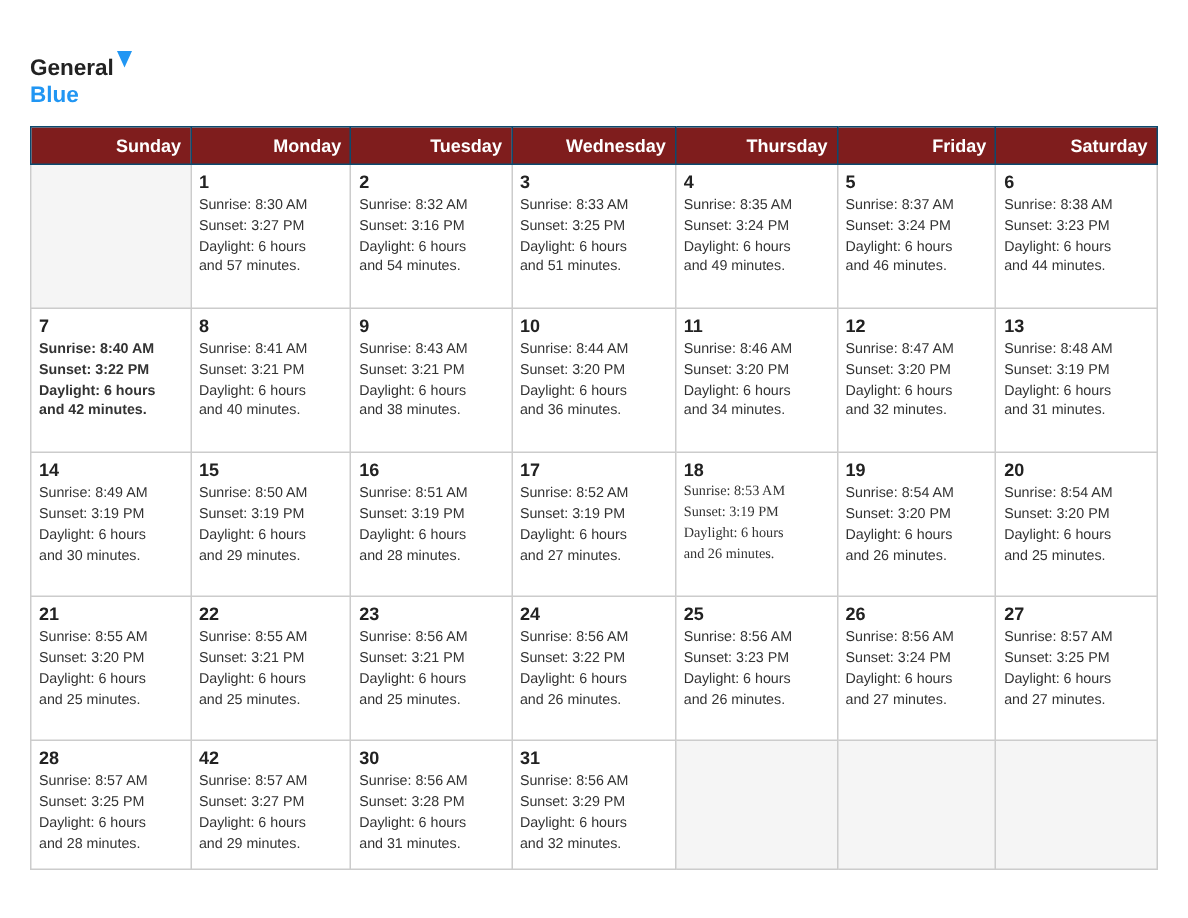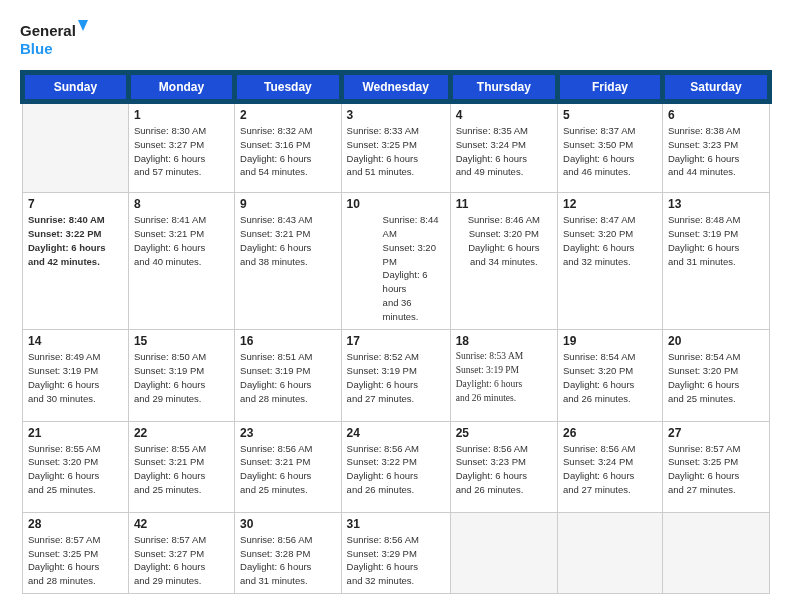--- a/index.html
+++ b/index.html
@@ -13,7 +13,7 @@
     .page {
       width: 792px;
       height: 612px;
-      padding: 18px 20px;
+      padding: 32px 20px;
       display: flex;
       flex-direction: column;
     }

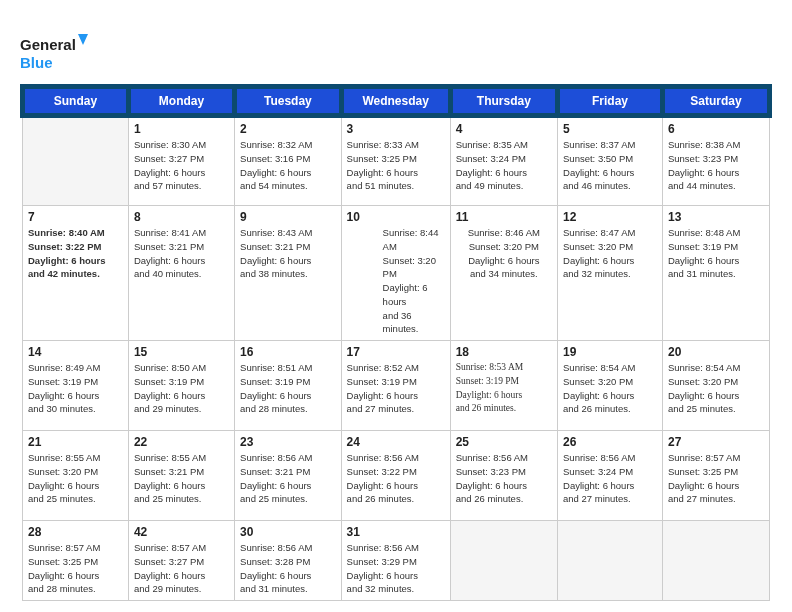--- a/index.html
+++ b/index.html
@@ -48,13 +48,13 @@
       flex: 1;
     }
     .calendar th {
-      background: #1d4ed8;
+      background: #7f1d1d;
       color: #fff;
       font-size: 12px;
       font-weight: bold;
       padding: 5px 6px;
-      text-align: center;
-      border: 5px solid #0c4a6e;
+      text-align: right;
+      border: 1px solid #0c4a6e;
     }
     .calendar td {
       vertical-align: top;

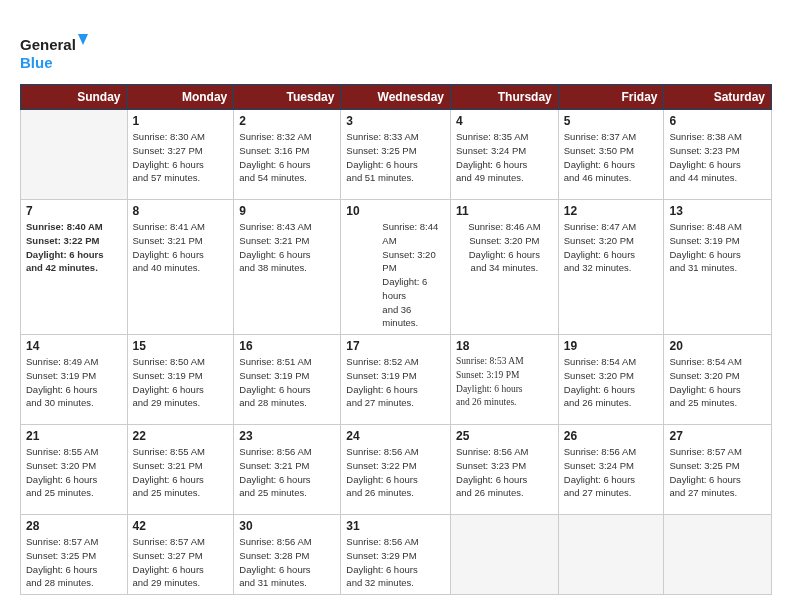--- a/index.html
+++ b/index.html
@@ -148,7 +148,7 @@
           <td>
             <div class="day-num">5</div>
             <div class="day-info" style="white-space: pre-line;">Sunrise: 8:37 AM
-Sunset: 3:50 PM
+Sunset: 3:24 PM
 Daylight: 6 hours
 and 46 minutes.</div>
           </td>

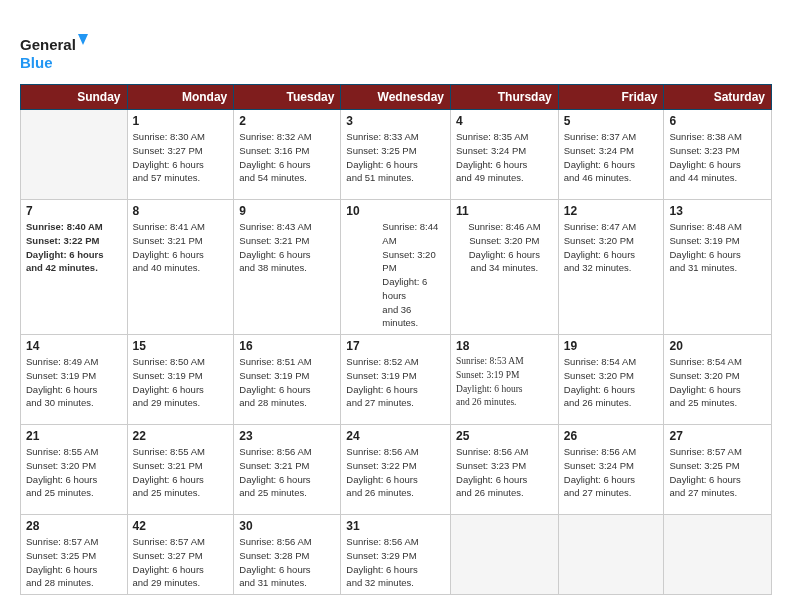--- a/index.html
+++ b/index.html
@@ -184,7 +184,7 @@
           </td>
           <td>
             <div class="day-num">10</div>
-            <div class="day-info" style="white-space: pre-line; margin-left: 36px;">Sunrise: 8:44 AM
+            <div class="day-info" style="white-space: pre-line;">Sunrise: 8:44 AM
 Sunset: 3:20 PM
 Daylight: 6 hours
 and 36 minutes.</div>

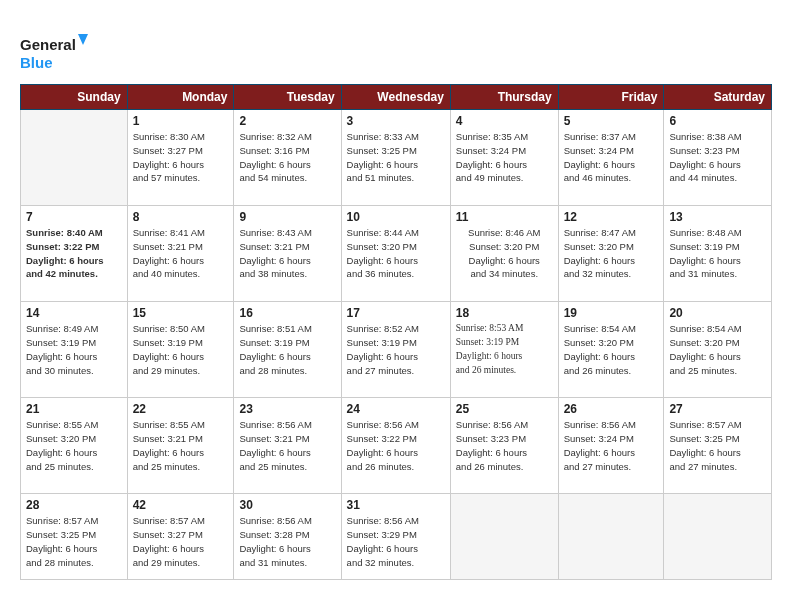--- a/index.html
+++ b/index.html
@@ -191,7 +191,7 @@
           </td>
           <td>
             <div class="day-num">11</div>
-            <div class="day-info" style="white-space: pre-line; text-align: center;">Sunrise: 8:46 AM
+            <div class="day-info" style="white-space: pre-line;">Sunrise: 8:46 AM
 Sunset: 3:20 PM
 Daylight: 6 hours
 and 34 minutes.</div>

